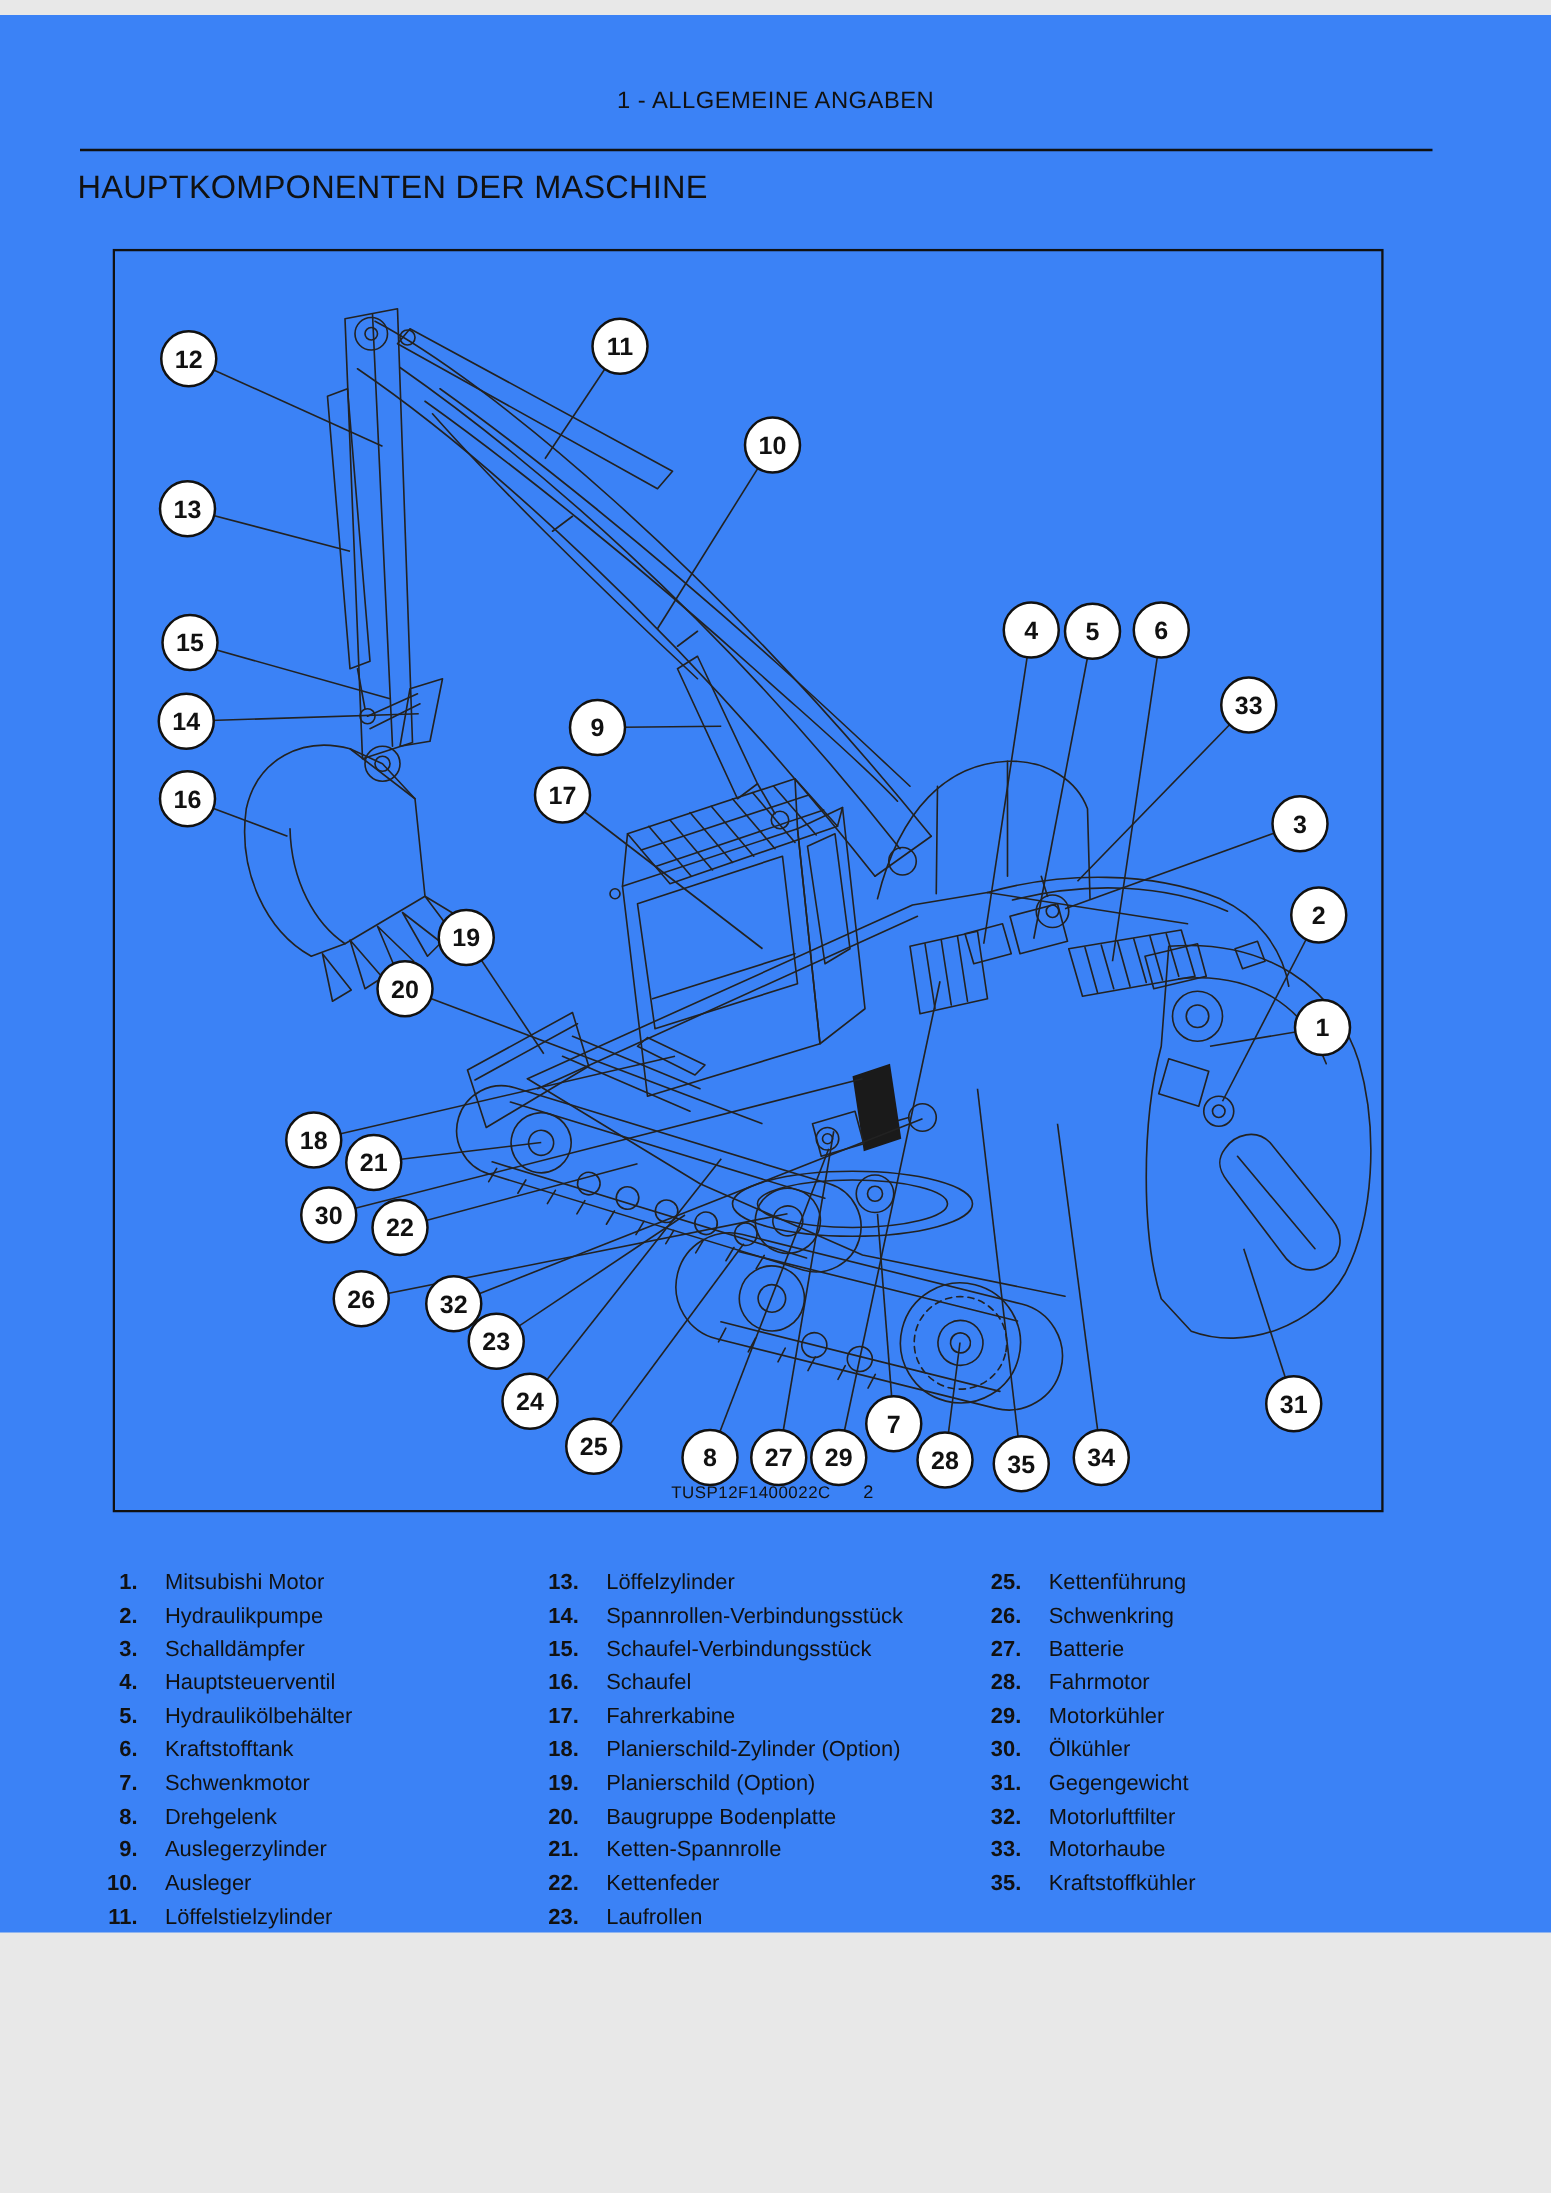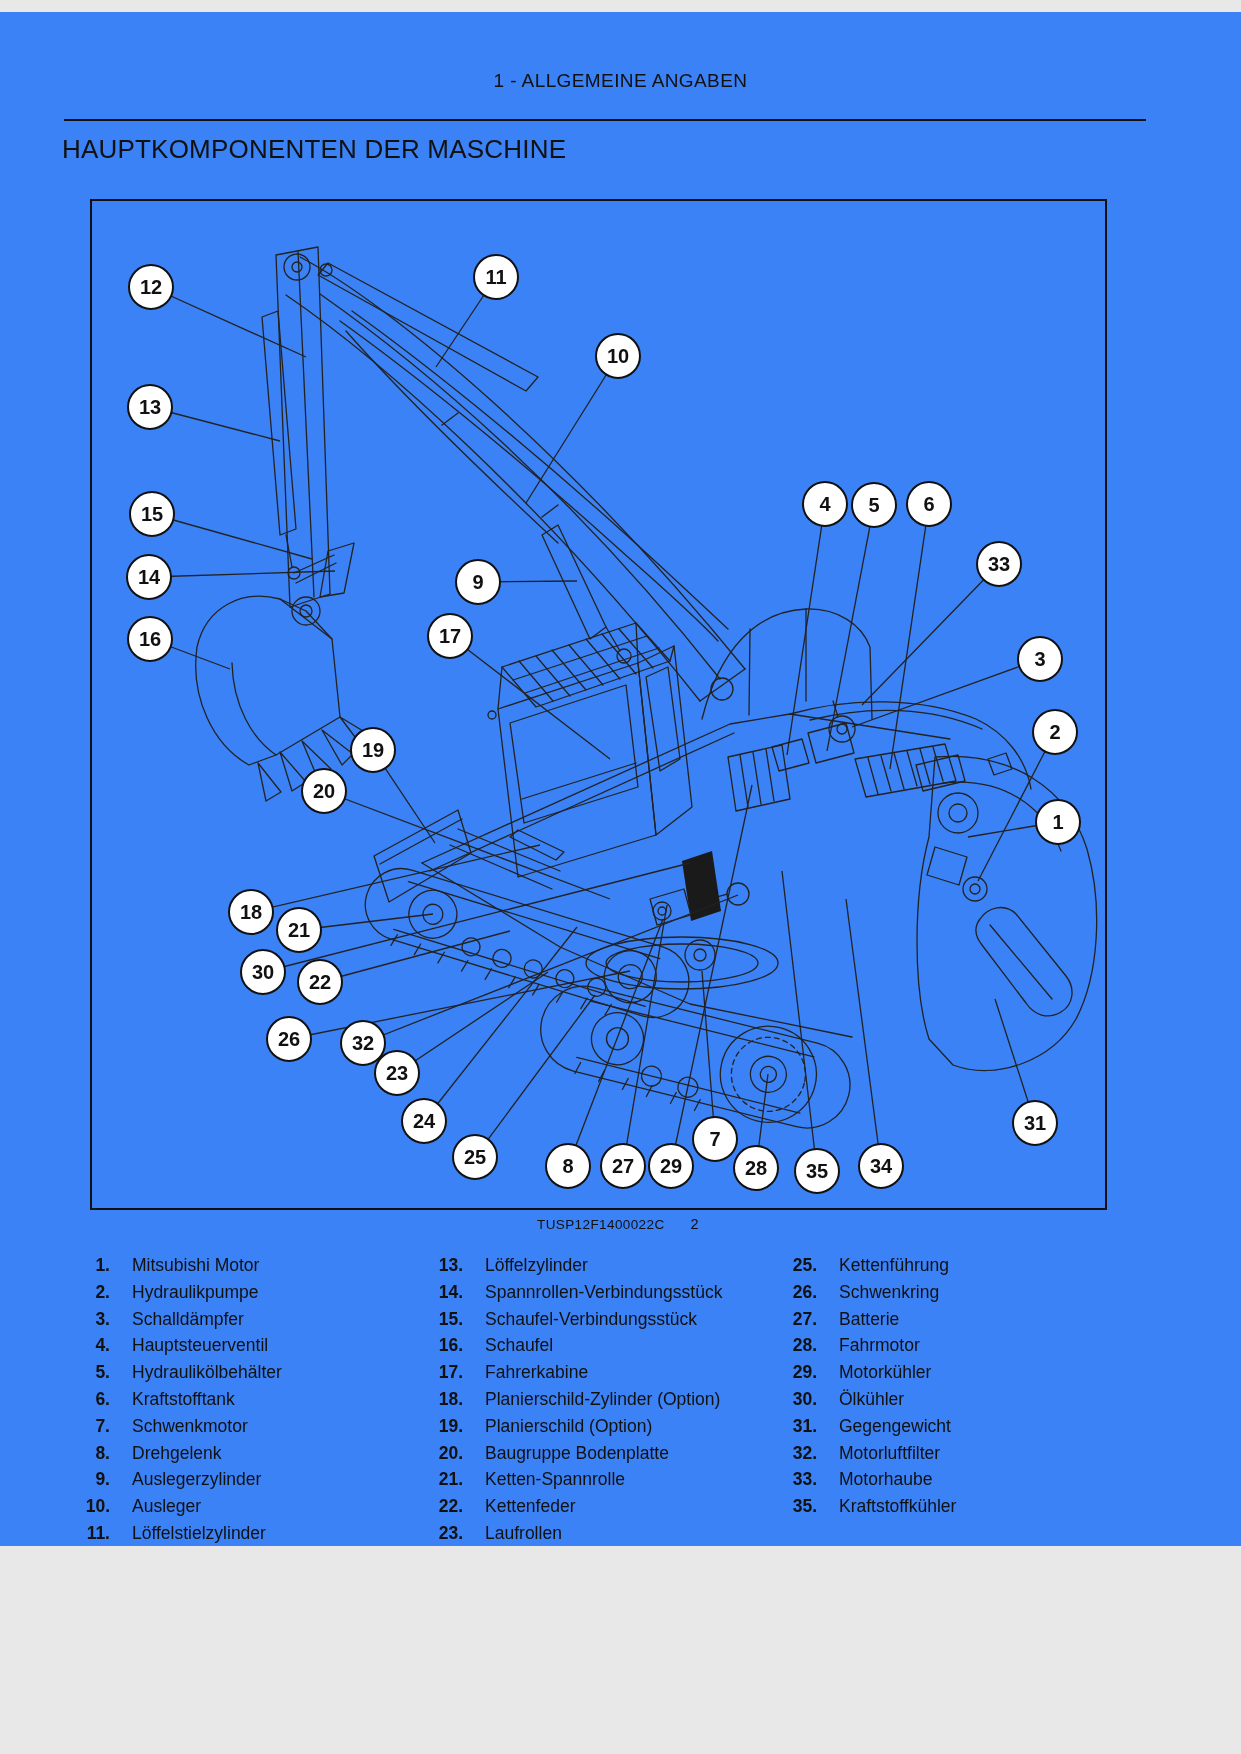--- a/index.html
+++ b/index.html
@@ -14,7 +14,7 @@
   .rule.footer{top:1656px;}
   .page-title{position:absolute;top:122px;left:62px;font-size:26px;font-weight:normal;letter-spacing:.2px;}
   .figure-svg{position:absolute;left:90px;top:187px;}
-  .figure-caption{position:absolute;top:1204px;left:537px;font-size:13.5px;letter-spacing:.4px;}
+  .figure-caption{position:absolute;top:1174px;left:537px;font-size:13.5px;letter-spacing:.4px;}
   .figure-caption .fig-num{margin-left:26px;letter-spacing:0;font-size:14.5px;}
   .legend-col{position:absolute;top:1240px;}
   .legend-col.c1{left:64px;width:310px;}

